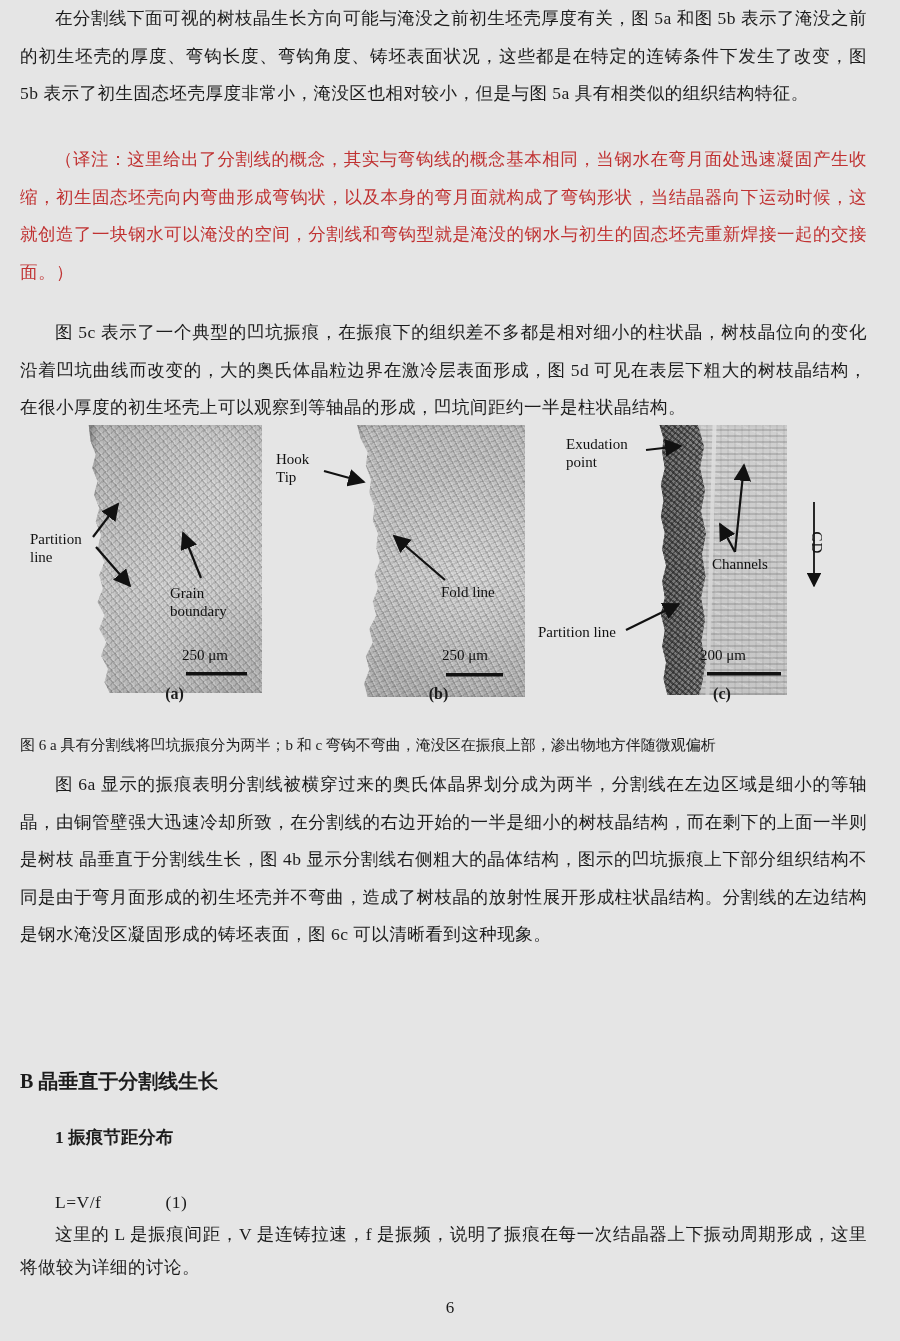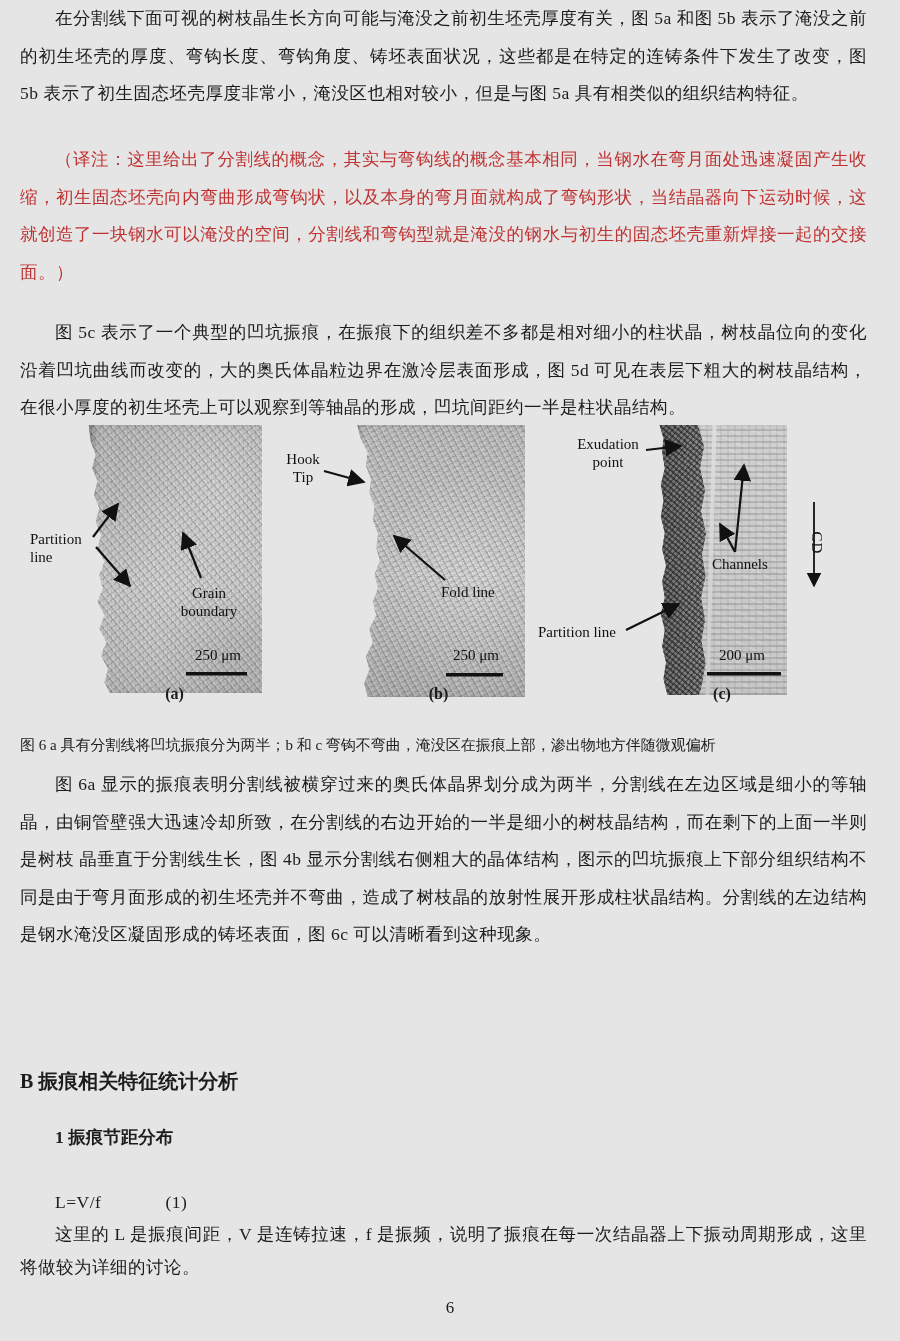--- a/index.html
+++ b/index.html
@@ -80,7 +80,7 @@
     position:absolute;font-size:15px;line-height:18px;color:#111;
     font-family:"Liberation Serif","DejaVu Serif",serif;
   }
-  .center{text-align:center;}
+  .center{}
   .nowrap{white-space:nowrap;}
   .panel-letter{
     position:absolute;top:264px;text-align:center;font-weight:bold;font-size:16px;line-height:20px;

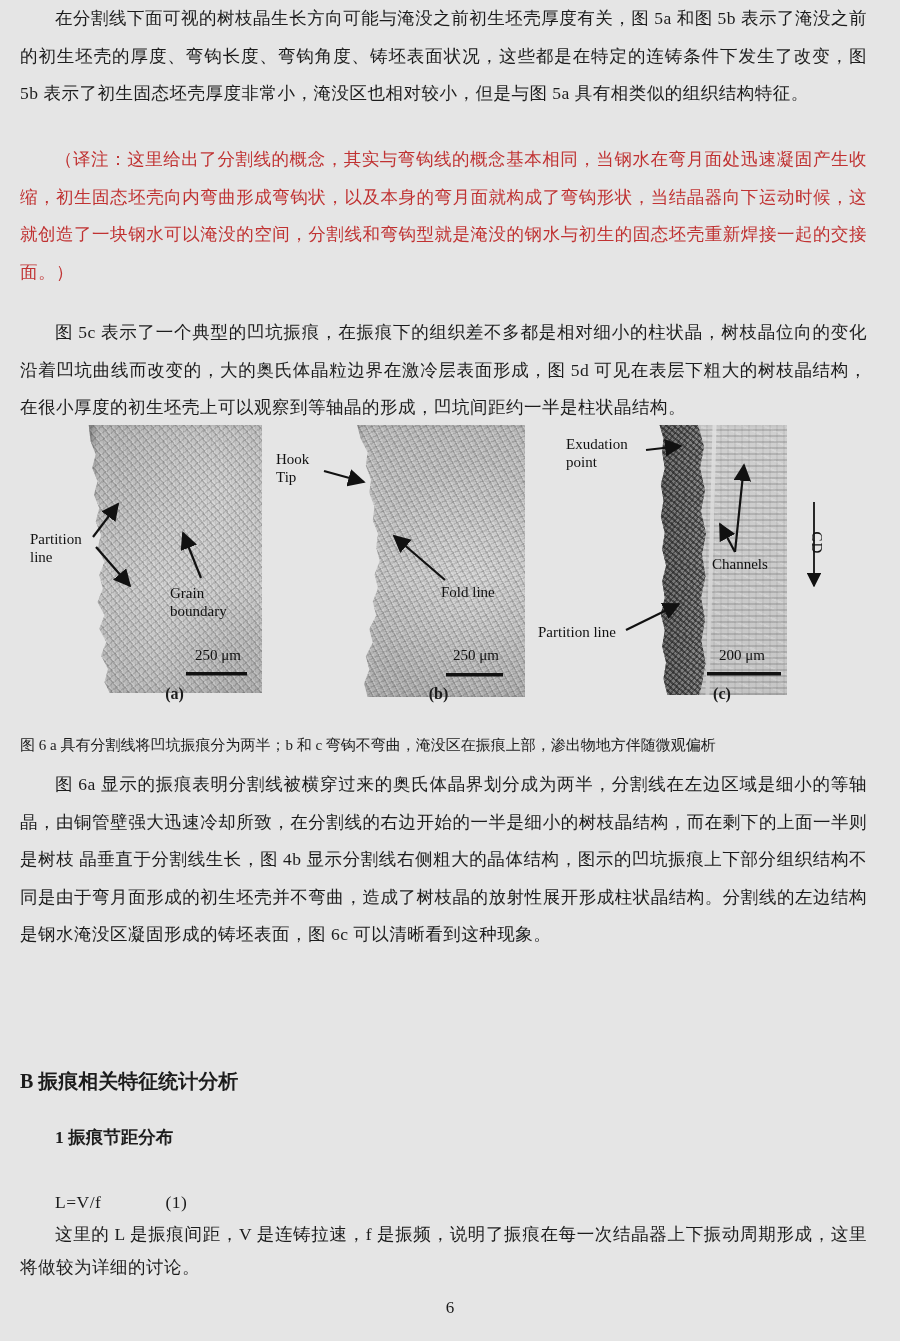--- a/index.html
+++ b/index.html
@@ -85,7 +85,7 @@
   .panel-letter{
     position:absolute;top:264px;text-align:center;font-weight:bold;font-size:16px;line-height:20px;
   }
-  .scale-label{position:absolute;top:227px;font-size:15px;text-align:center;color:#111;}
+  .scale-label{position:absolute;top:227px;font-size:15px;text-align:left;color:#111;}
   .cd-label{
     position:absolute;left:806px;top:114px;font-size:15px;letter-spacing:1px;
     transform:rotate(90deg);transform-origin:center;

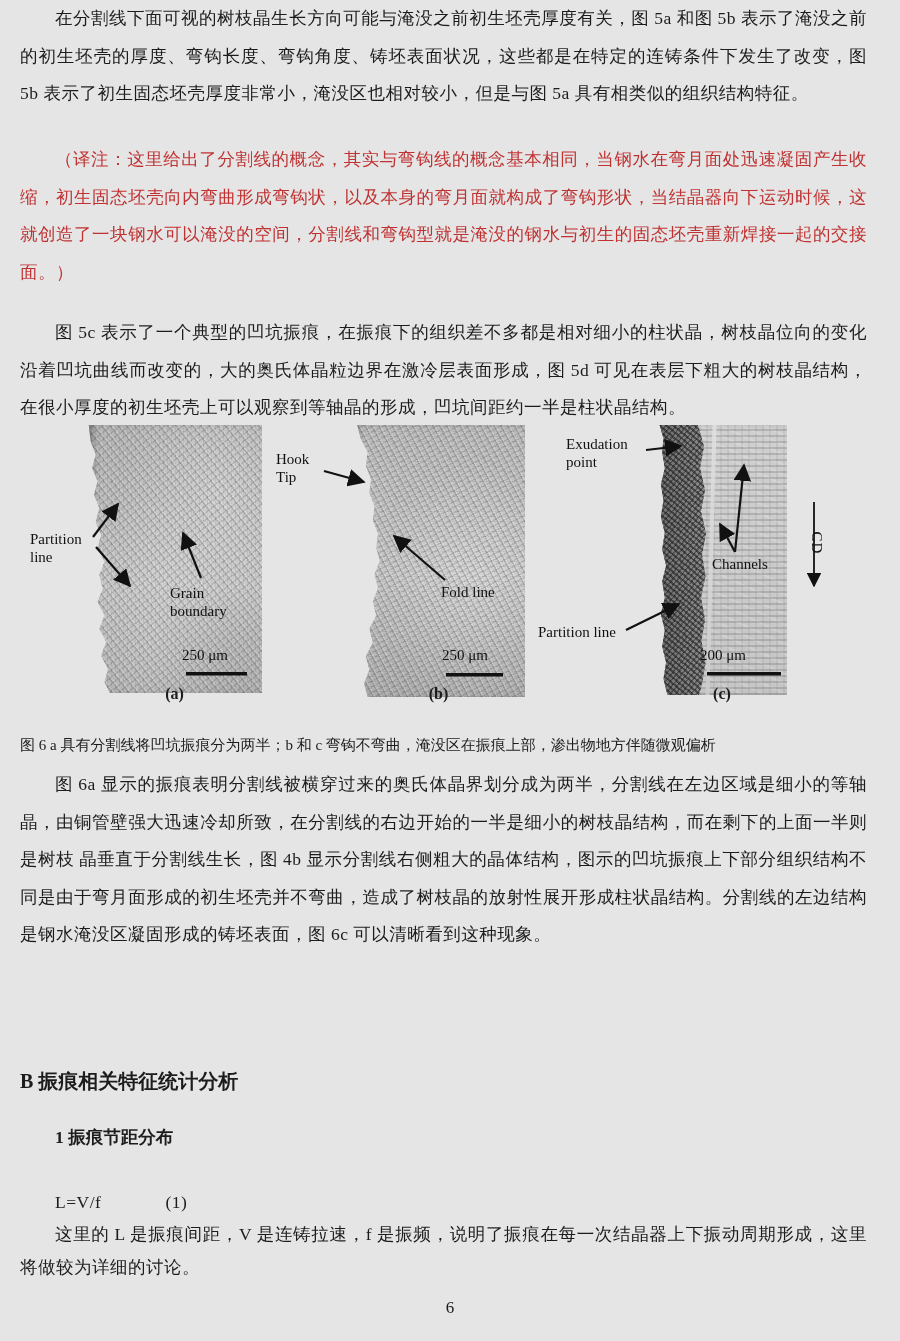--- a/index.html
+++ b/index.html
@@ -165,7 +165,7 @@
   <p class="body indent" style="top:766px">图 6a 显示的振痕表明分割线被横穿过来的奥氏体晶界划分成为两半，分割线在左边区域是细小的等轴晶，由铜管壁强大迅速冷却所致，在分割线的右边开始的一半是细小的树枝晶结构，而在剩下的上面一半则是树枝 晶垂直于分割线生长，图 4b 显示分割线右侧粗大的晶体结构，图示的凹坑振痕上下部分组织结构不同是由于弯月面形成的初生坯壳并不弯曲，造成了树枝晶的放射性展开形成柱状晶结构。分割线的左边结构是钢水淹没区凝固形成的铸坯表面，图 6c 可以清晰看到这种现象。</p>
 
 
-  <h2 class="bhead" style="top:1066px">B 振痕相关特征统计分析</h2>
+  <h2 class="bhead" style="top:1066px">B 晶垂直于分割线生长</h2>
 
   <h3 class="subhead" style="top:1120px;line-height:34px">1 振痕节距分布</h3>
 

